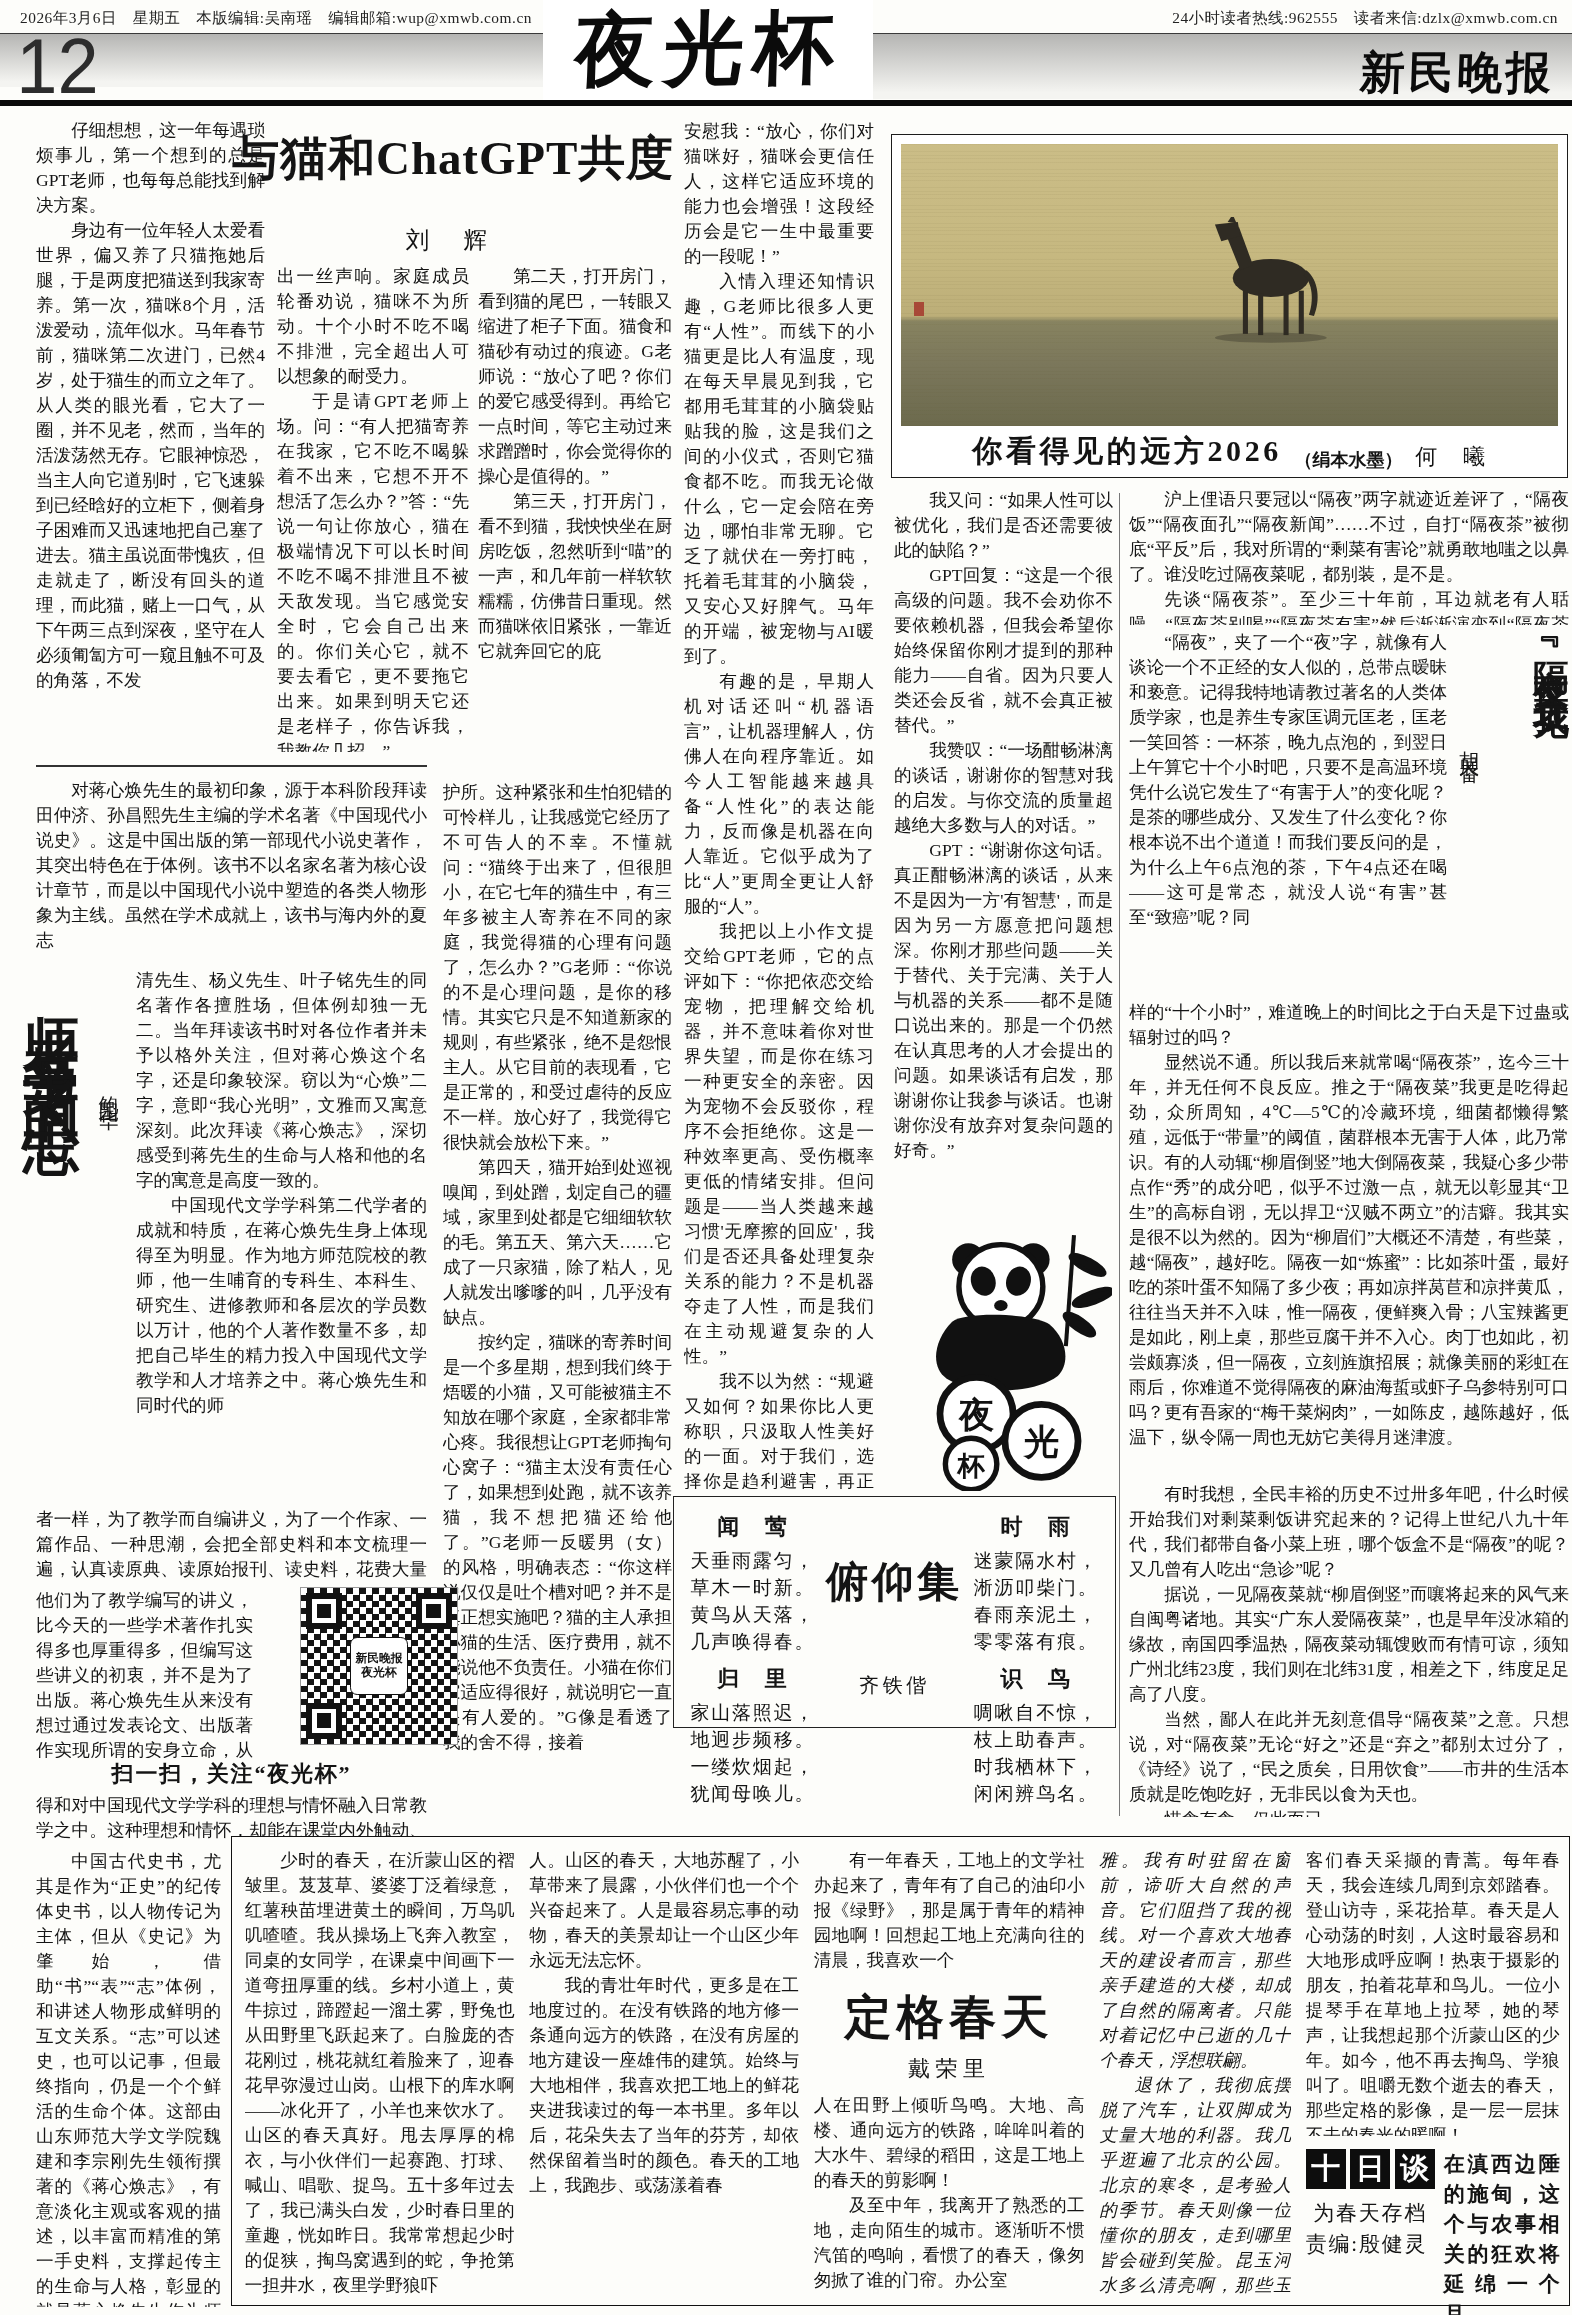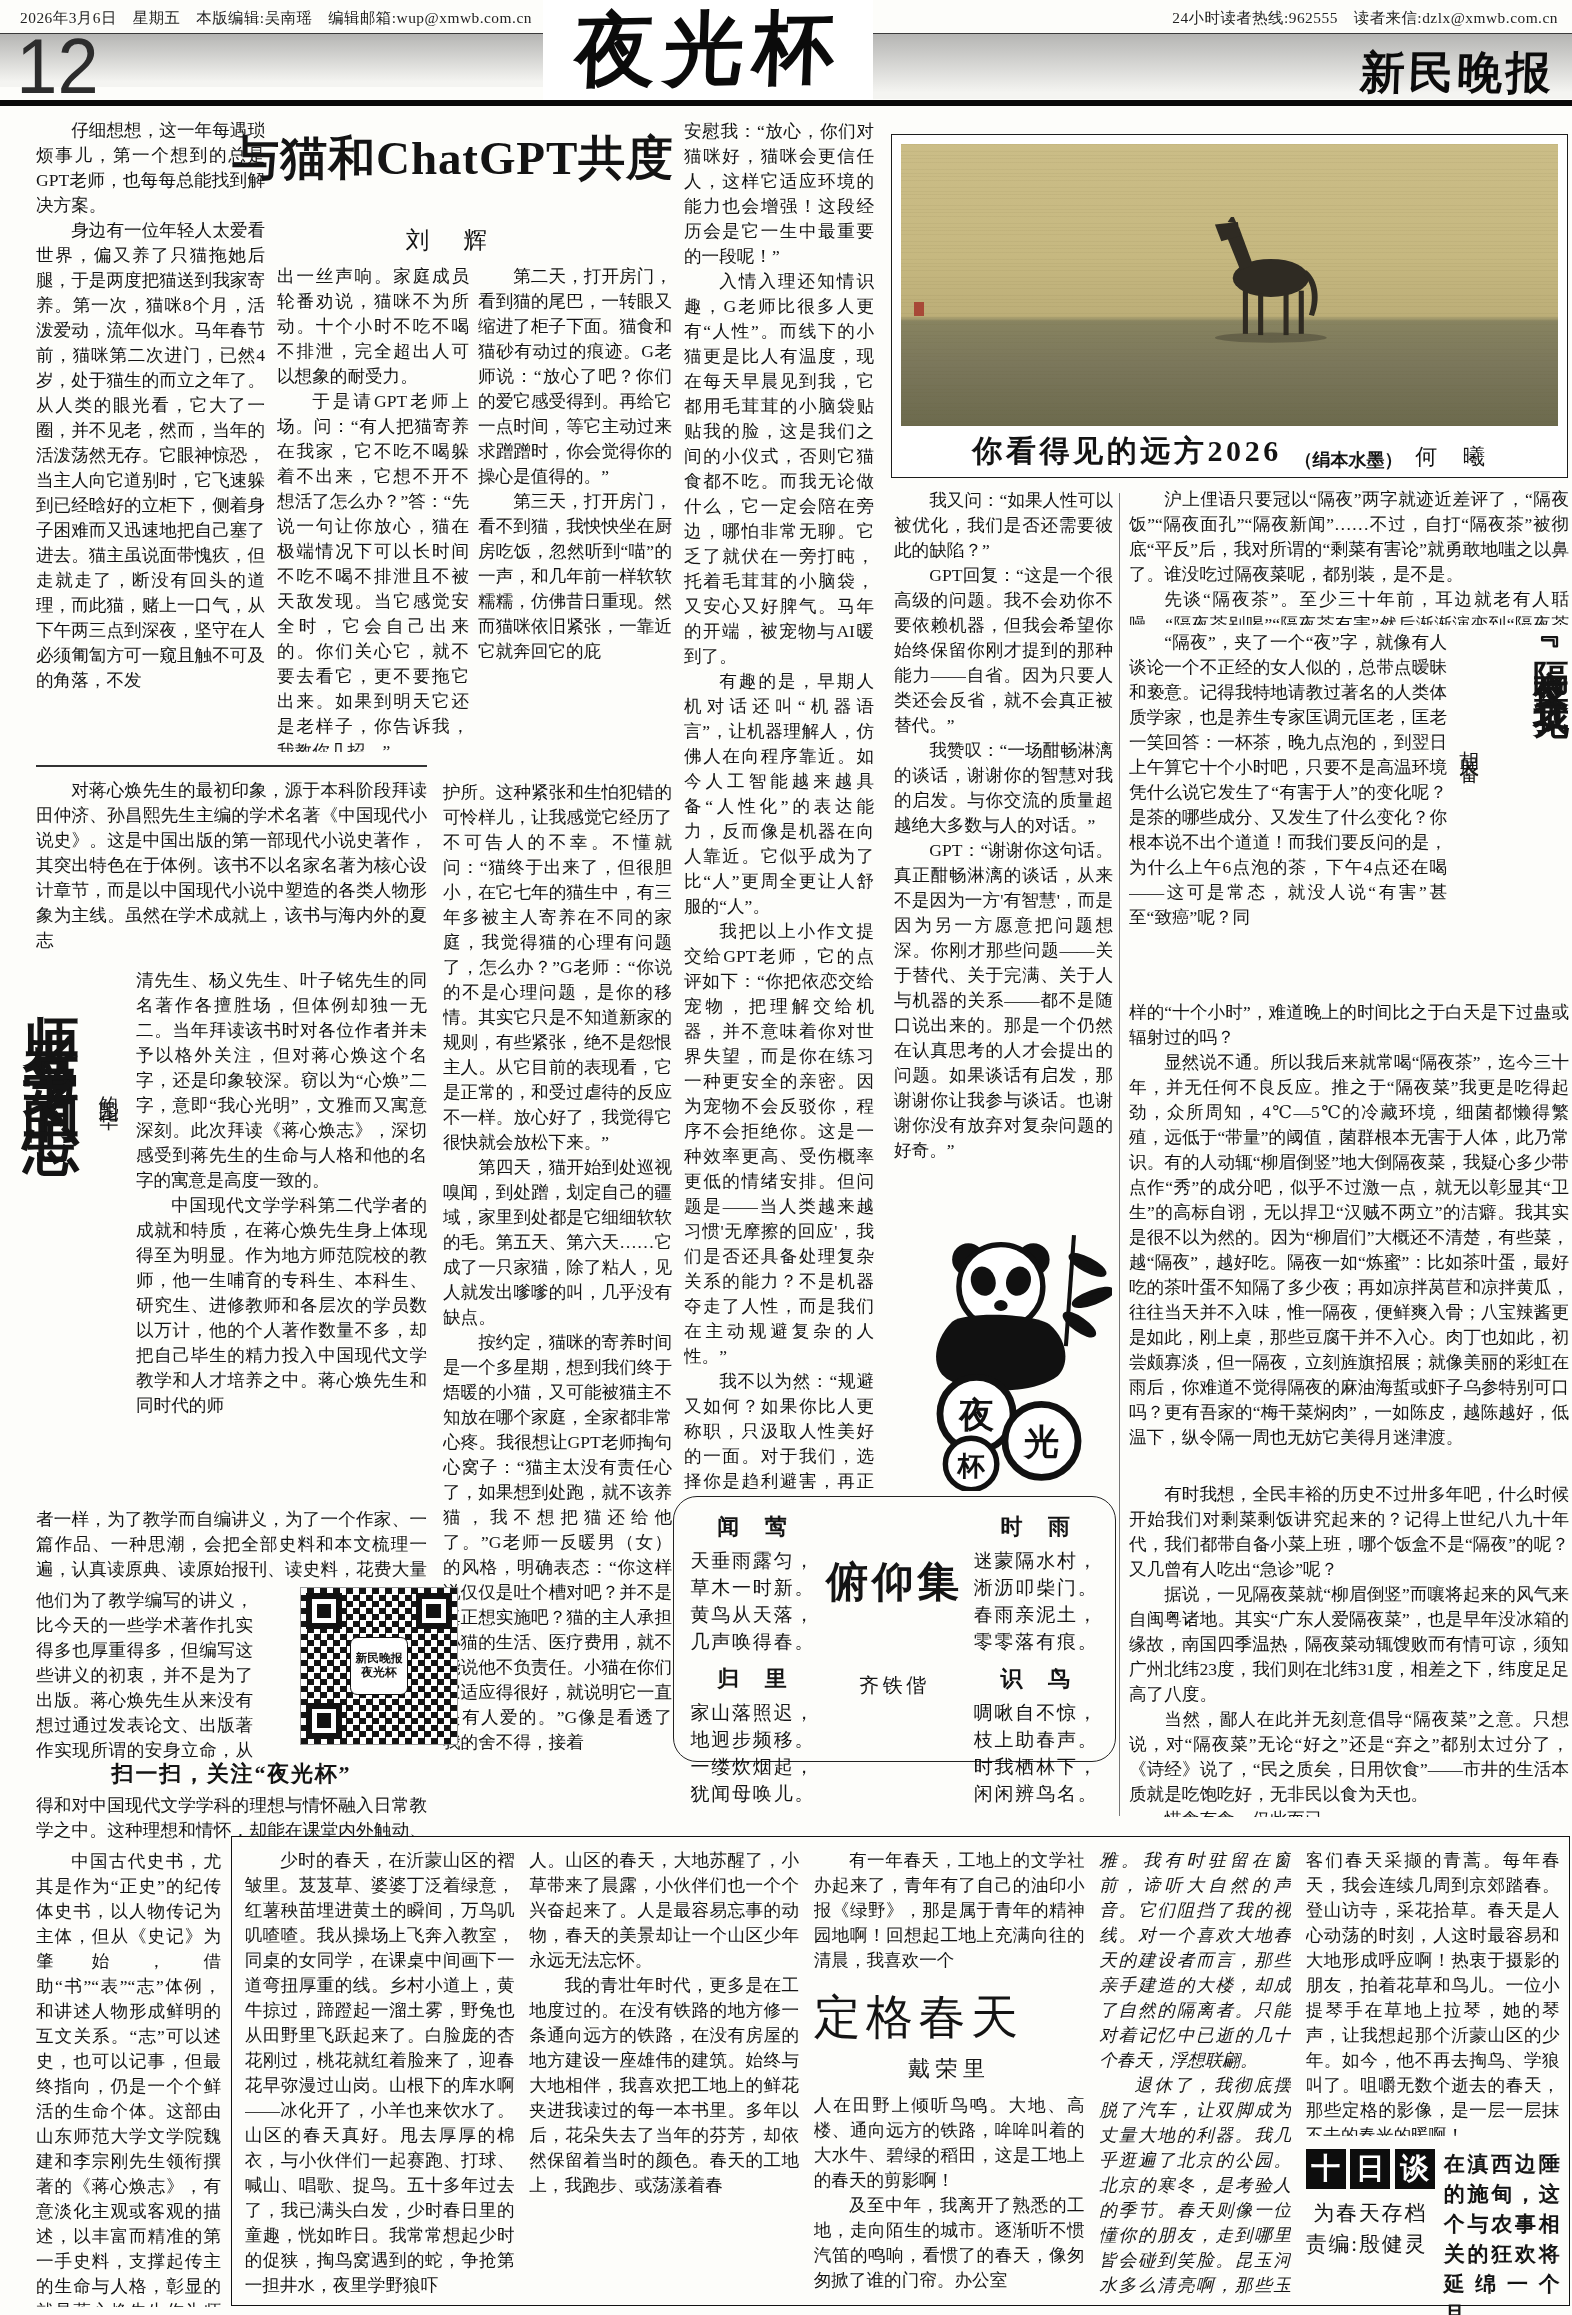--- a/index.html
+++ b/index.html
@@ -197,7 +197,7 @@
     <text x="48" y="183" text-anchor="middle" font-size="20" font-weight="bold" fill="#111" font-family="serif">杯</text>
   </svg>
 
-  <div class="abs poem-box" style="left:673px;top:1496px;width:443px;height:266px;border-radius:24px;">
+  <div class="abs poem-box" style="left:673px;top:1496px;width:443px;height:232px;">
     <div class="poem-col">
       <div class="poem">
         <div class="poem-t">闻　莺</div>

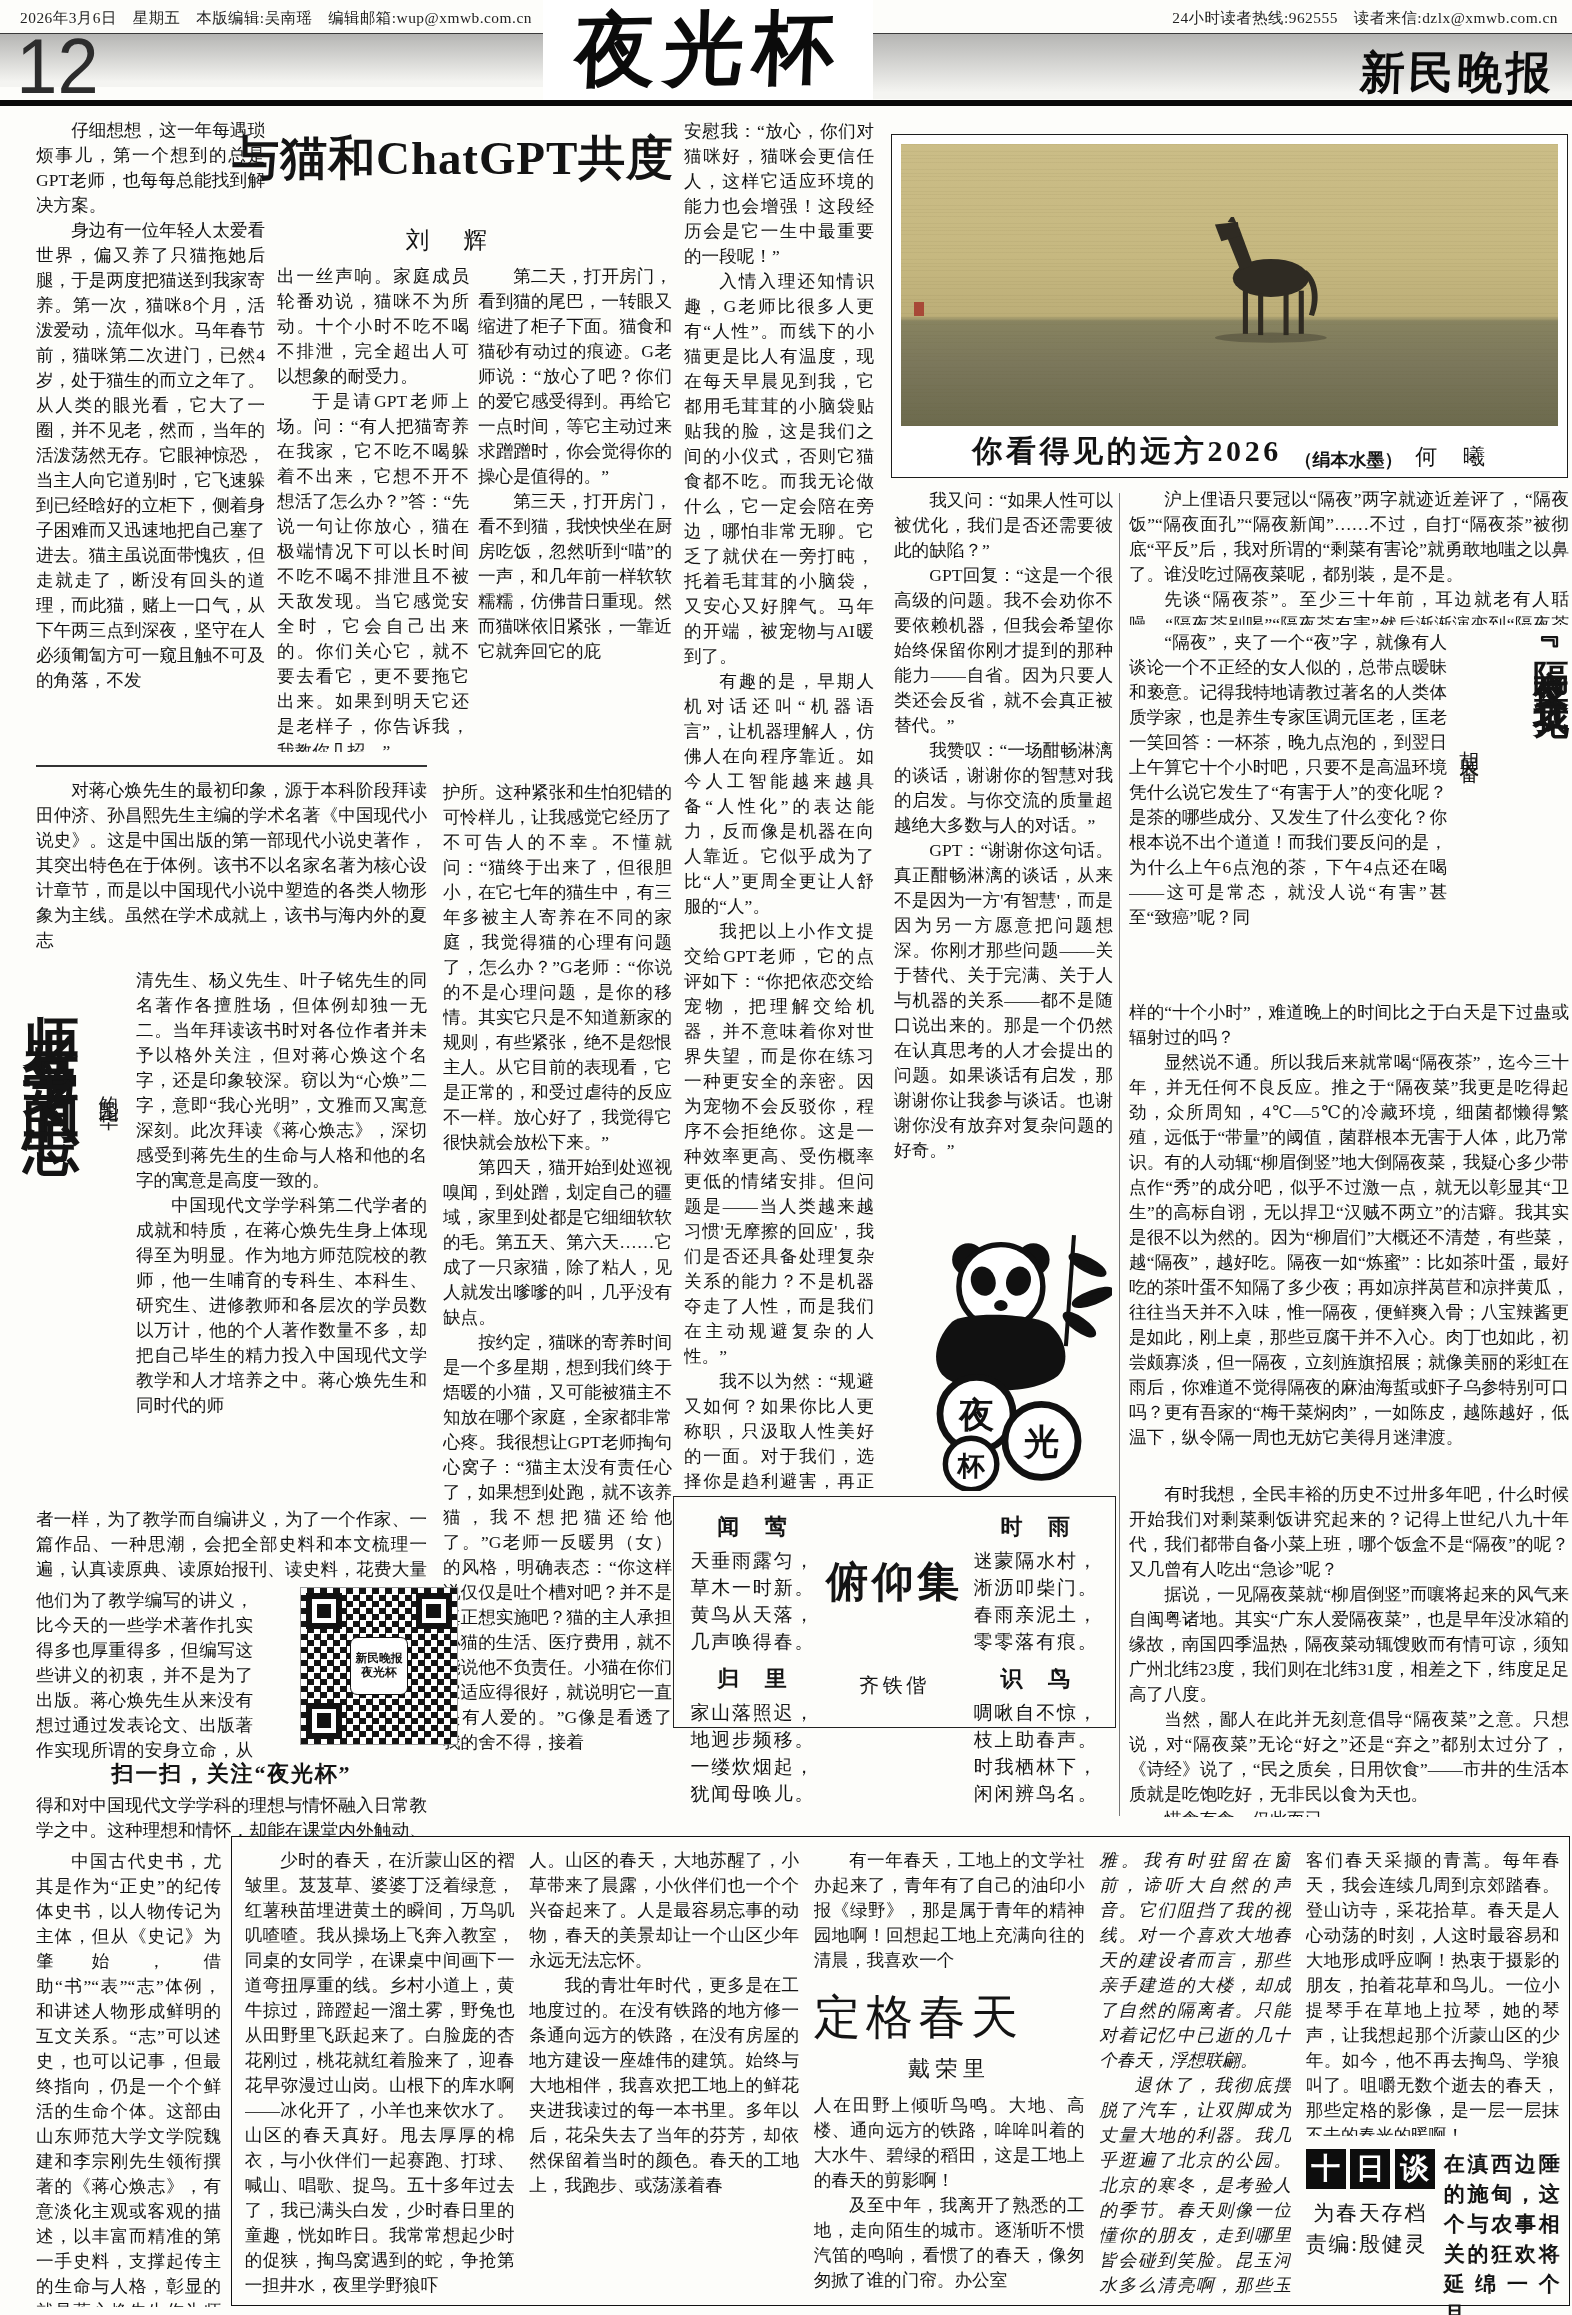--- a/index.html
+++ b/index.html
@@ -26,7 +26,7 @@
   .shizhe-title{font-size:56px;font-weight:900;letter-spacing:14.5px;line-height:1;}
   .gy-title{font-size:36px;font-weight:900;letter-spacing:7.2px;line-height:1;}
   .vert-author{font-size:20px;letter-spacing:7.2px;}
-  .spring-title{font-size:47px;font-weight:400;letter-spacing:5.4px;}
+  .spring-title{font-size:47px;font-weight:700;text-align:center;letter-spacing:5.4px;}
   
   .paint-box{border:1.8px solid #1c1c1c;background:#fff;}
   .paint-img{position:absolute;left:9px;top:9px;right:9px;height:282px;overflow:hidden;

